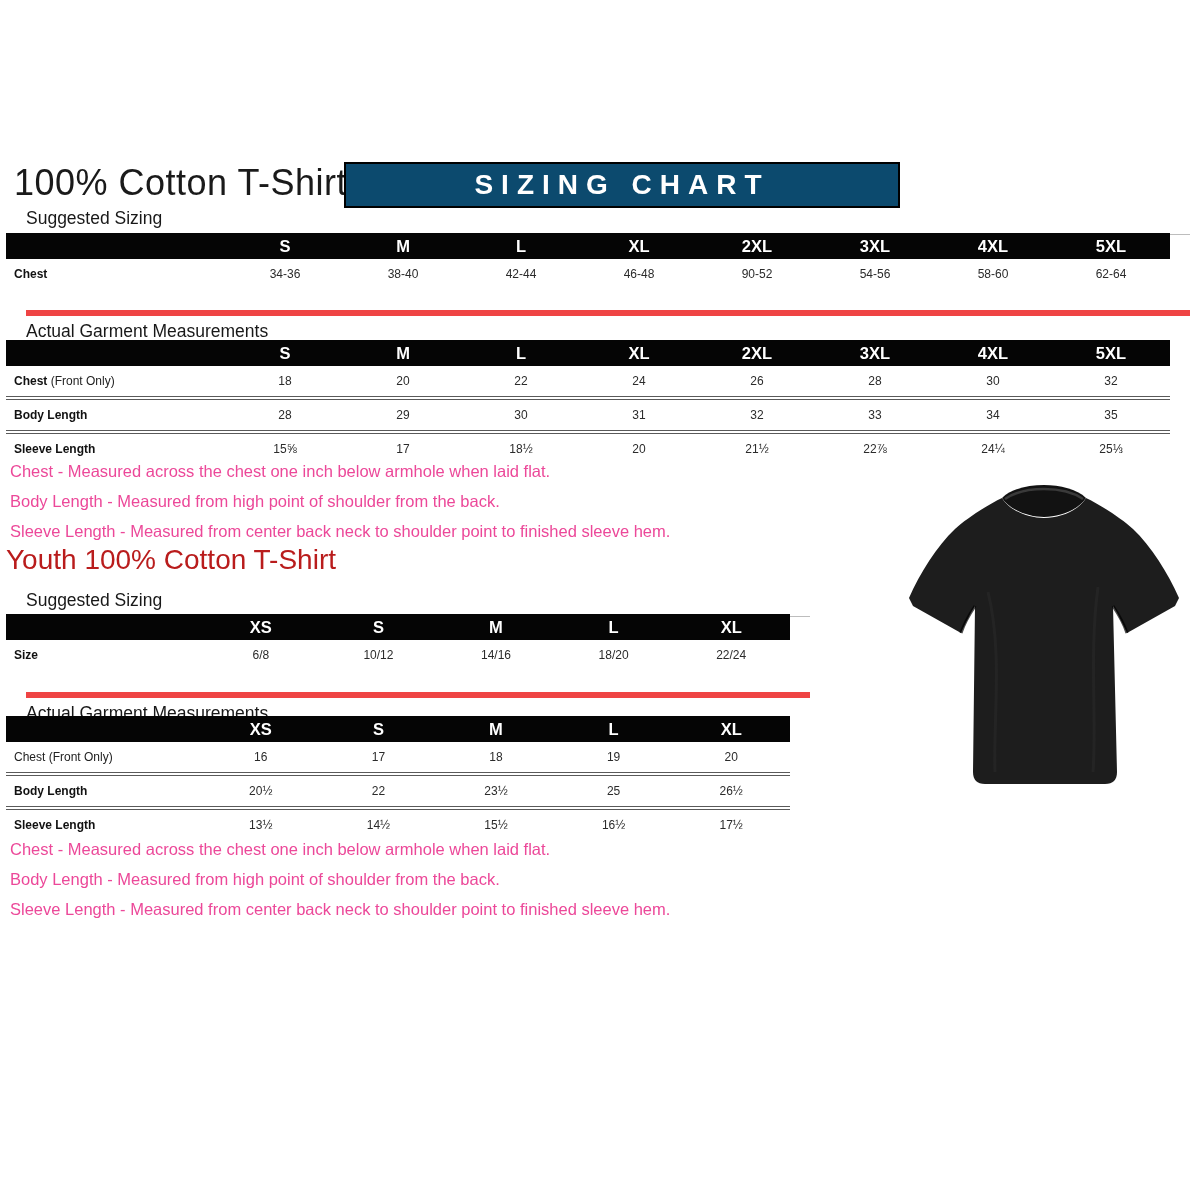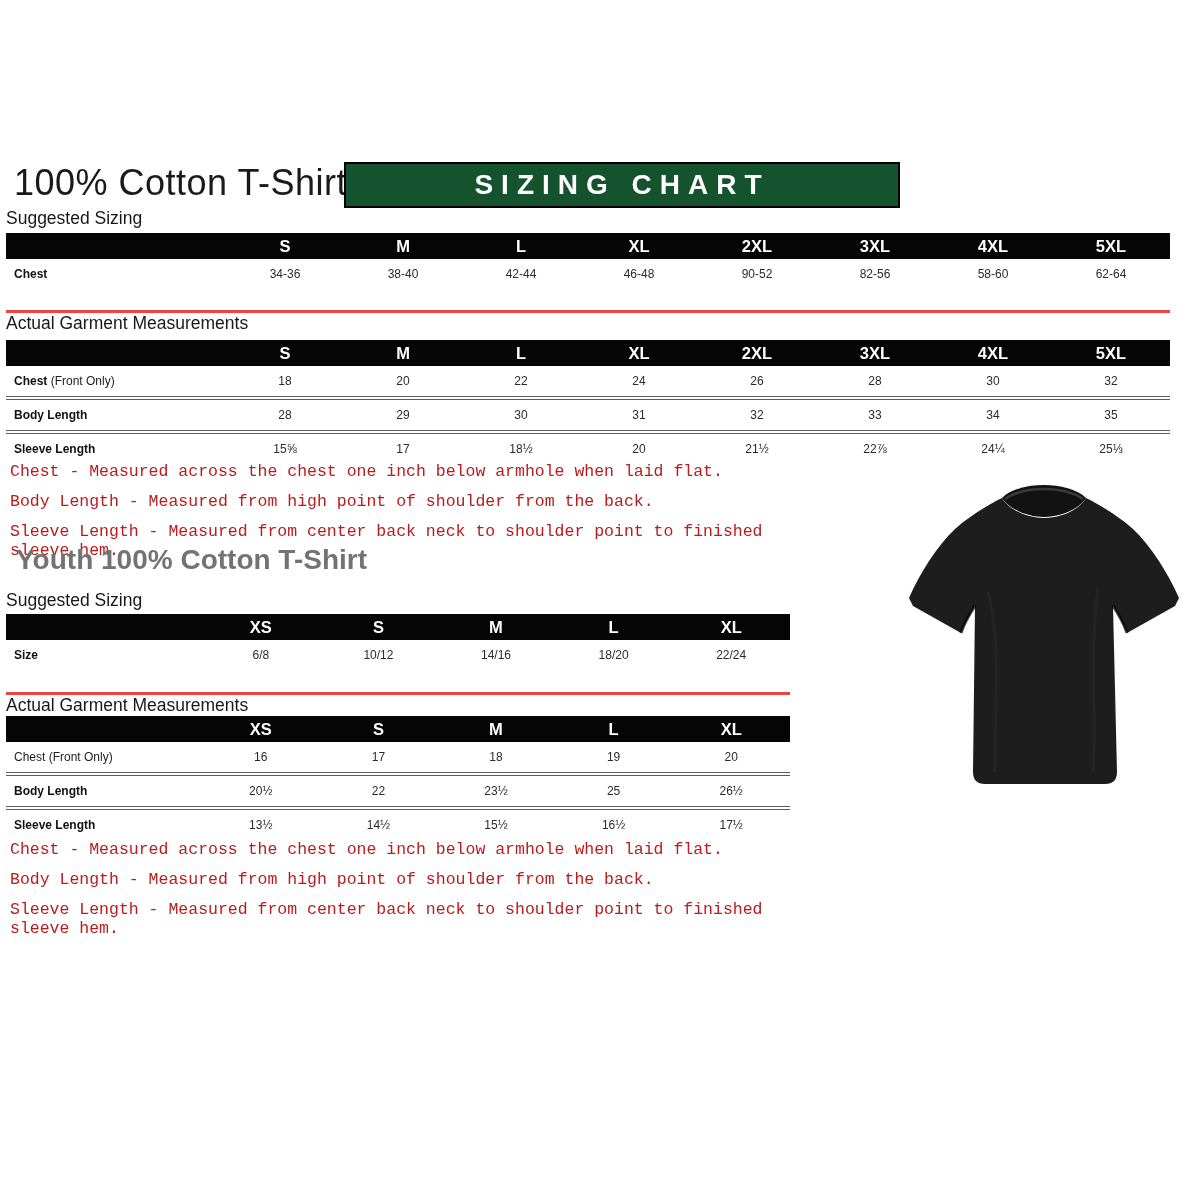--- a/index.html
+++ b/index.html
@@ -8,7 +8,7 @@
   .abs{position:absolute;}
 
   .main-title{left:14px;top:162px;font-size:36px;font-weight:400;letter-spacing:.5px;color:#1a1a1a;}
-  .banner{left:346px;top:164px;width:552px;height:42px;background:#14532d;color:#fff;
+  .banner{left:346px;top:164px;width:552px;height:42px;background:#0c4a6e;color:#fff;
           font-size:28px;font-weight:700;letter-spacing:8px;text-align:center;line-height:42px;
           box-shadow:0 0 0 2px #000;}
   .youth-title{left:16px;top:544px;font-size:28px;font-weight:700;color:#737373;}

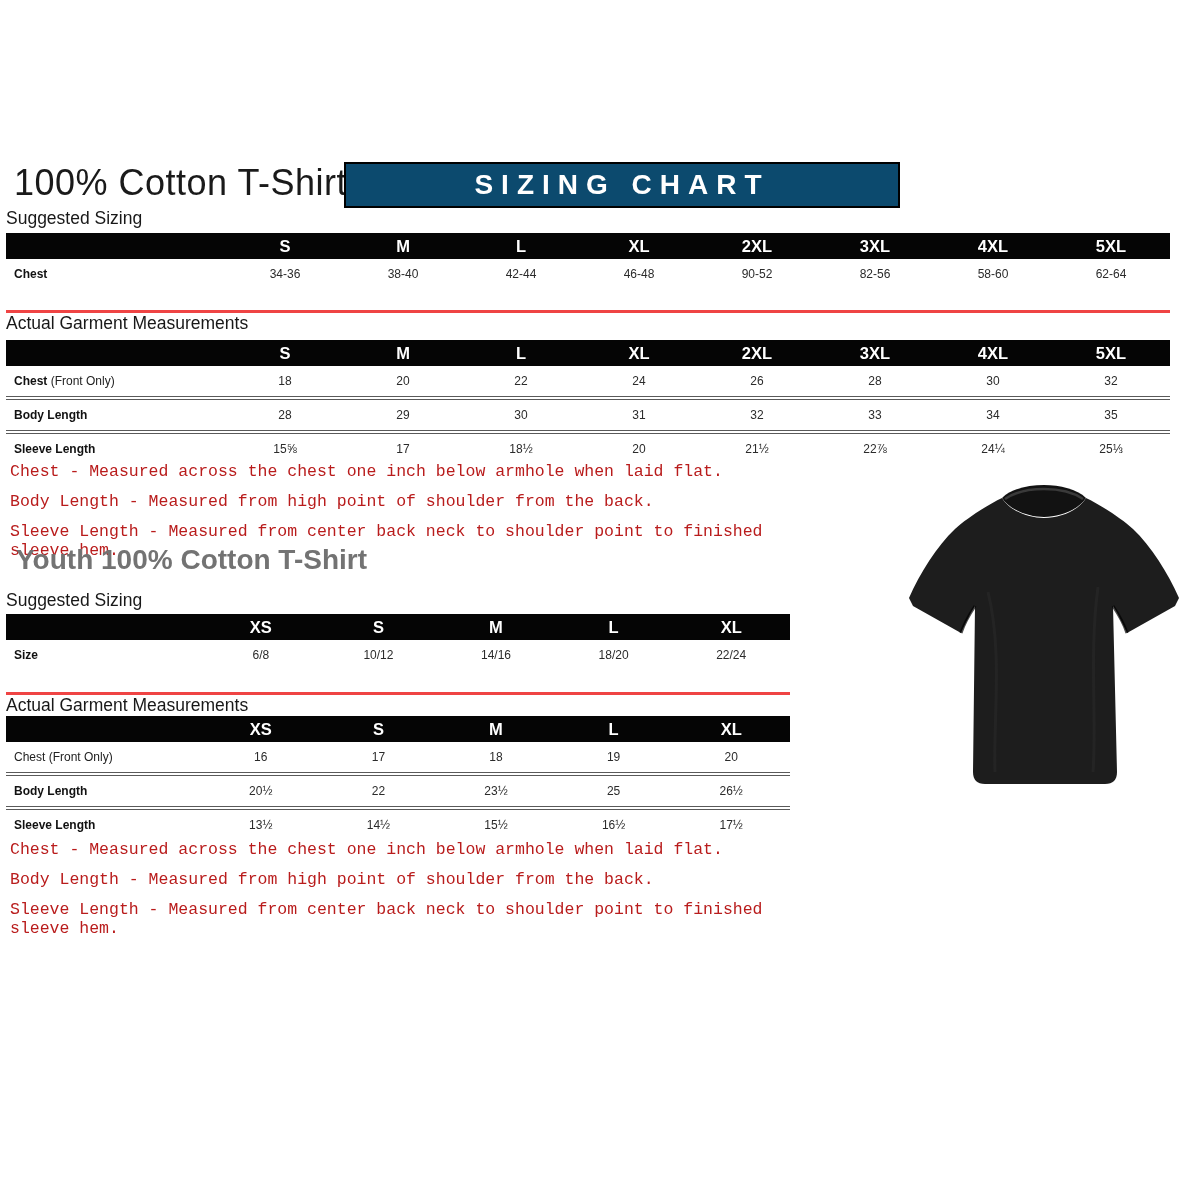--- a/index.html
+++ b/index.html
@@ -13,7 +13,7 @@
           box-shadow:0 0 0 2px #000;}
   .youth-title{left:16px;top:544px;font-size:28px;font-weight:700;color:#737373;}
 
-  .section-label{font-size:17.5px;color:#181818;}
+  .section-label{font-size:17.5px;color:#181818;margin-left:20px;}
   .rule-below{border-bottom:1px solid #bdbdbd;padding-bottom:5px;}
   .rule-above{border-top:3px solid #ef4444;}
 

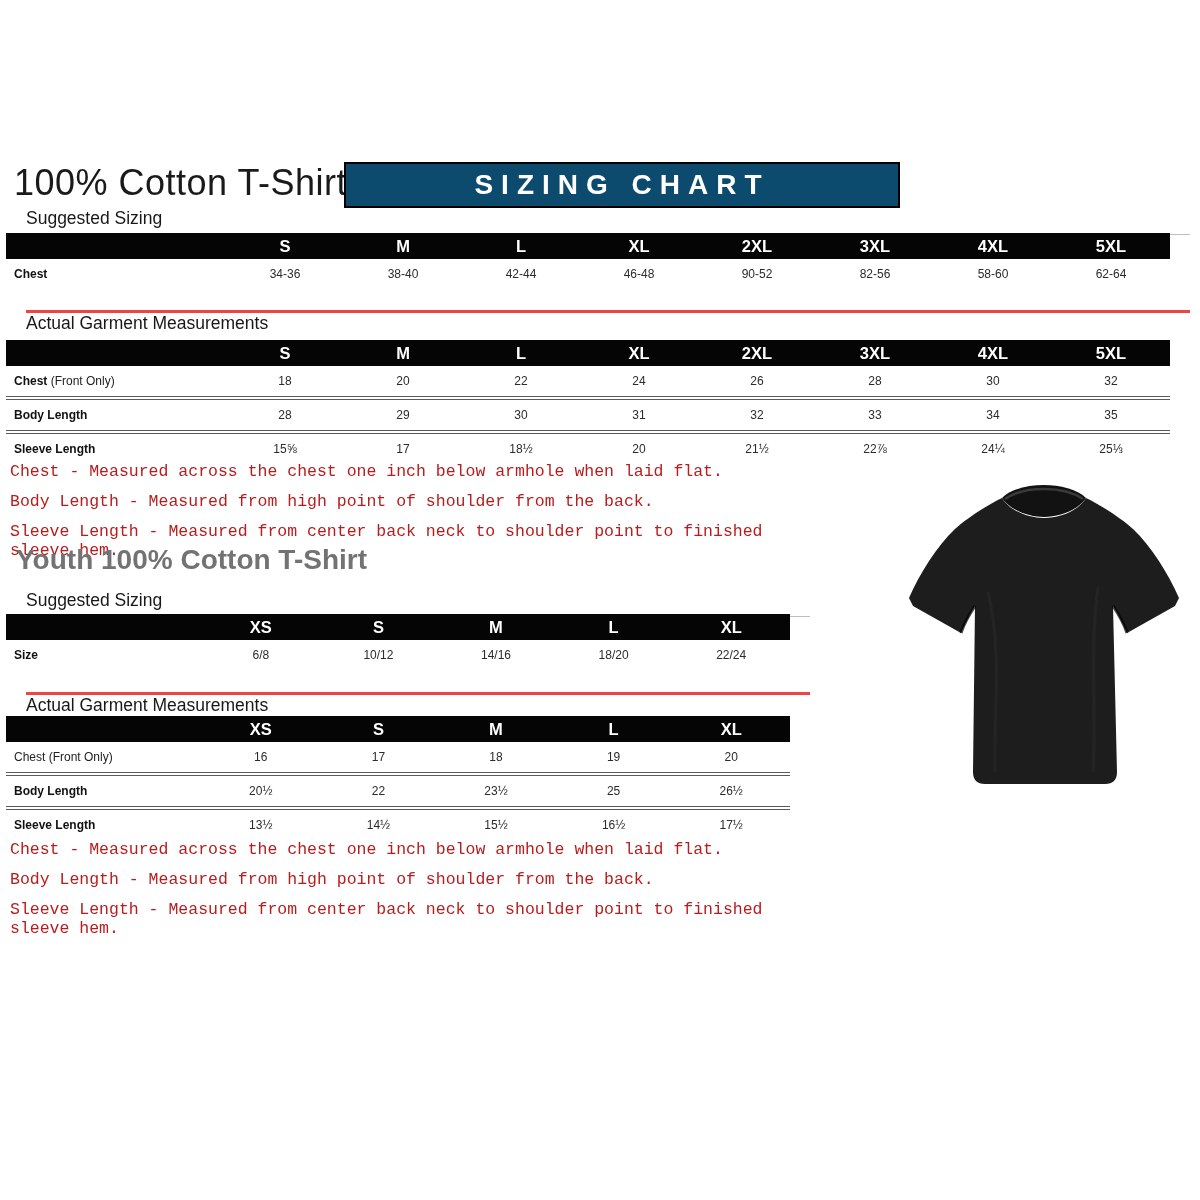--- a/index.html
+++ b/index.html
@@ -73,7 +73,7 @@
         <td>42-44</td>
         <td>46-48</td>
         <td>90-52</td>
-        <td>82-56</td>
+        <td>54-56</td>
         <td>58-60</td>
         <td>62-64</td>
       </tr>

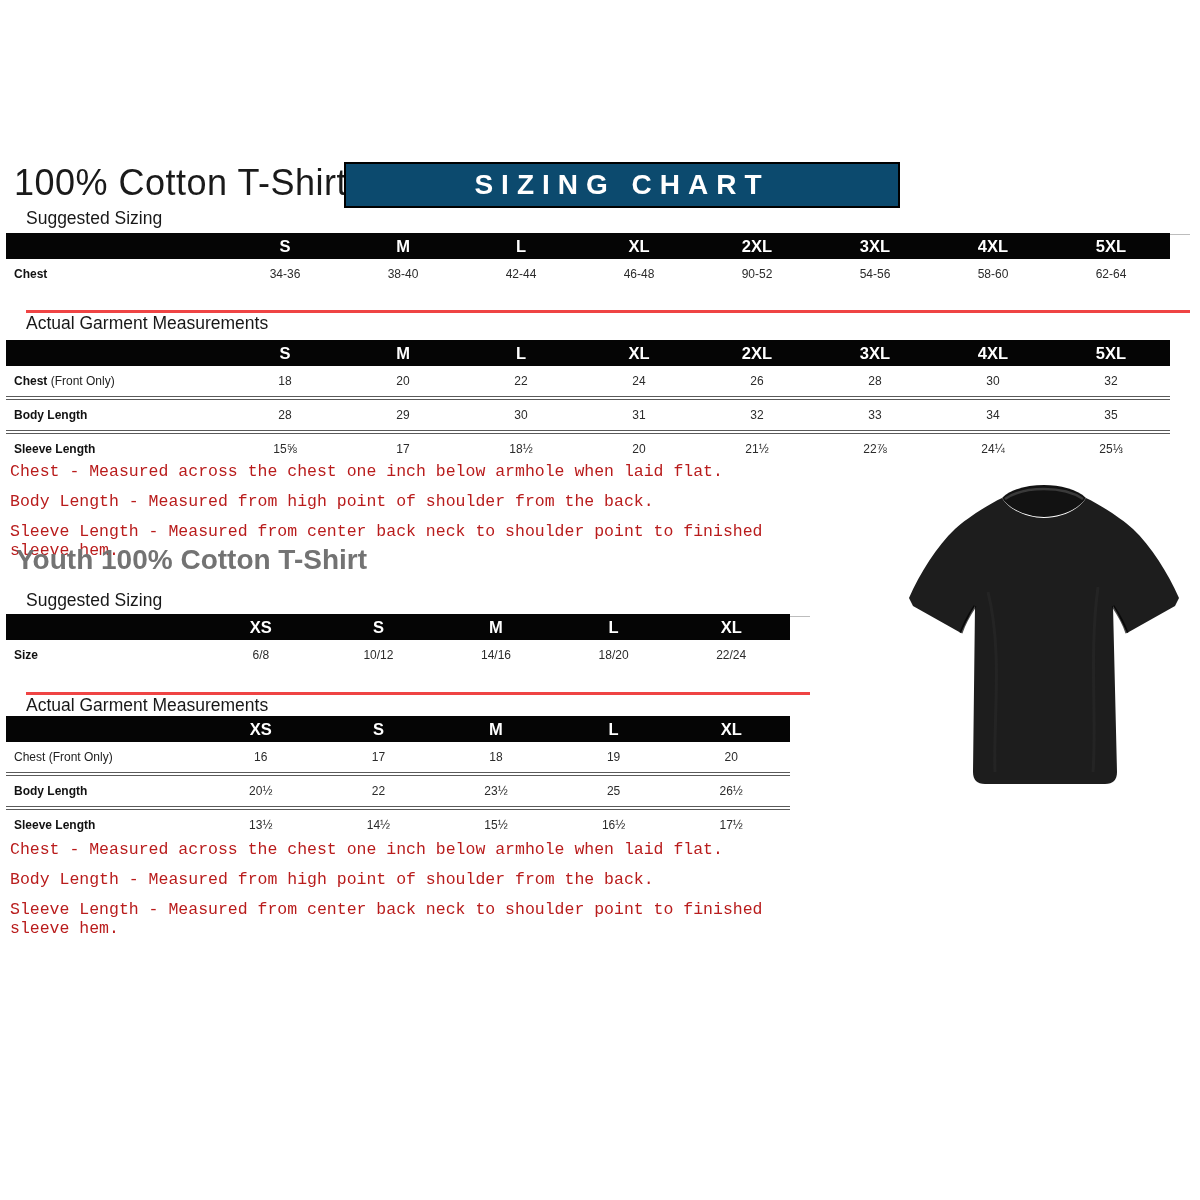--- a/index.html
+++ b/index.html
@@ -15,7 +15,7 @@
 
   .section-label{font-size:17.5px;color:#181818;margin-left:20px;}
   .rule-below{border-bottom:1px solid #bdbdbd;padding-bottom:5px;}
-  .rule-above{border-top:3px solid #ef4444;}
+  .rule-above{border-top:6px solid #ef4444;padding-top:5px;}
 
   table{border-collapse:collapse;table-layout:fixed;width:100%;}
   thead th{background:#050505;color:#fff;font-weight:700;font-size:16.5px;height:26px;

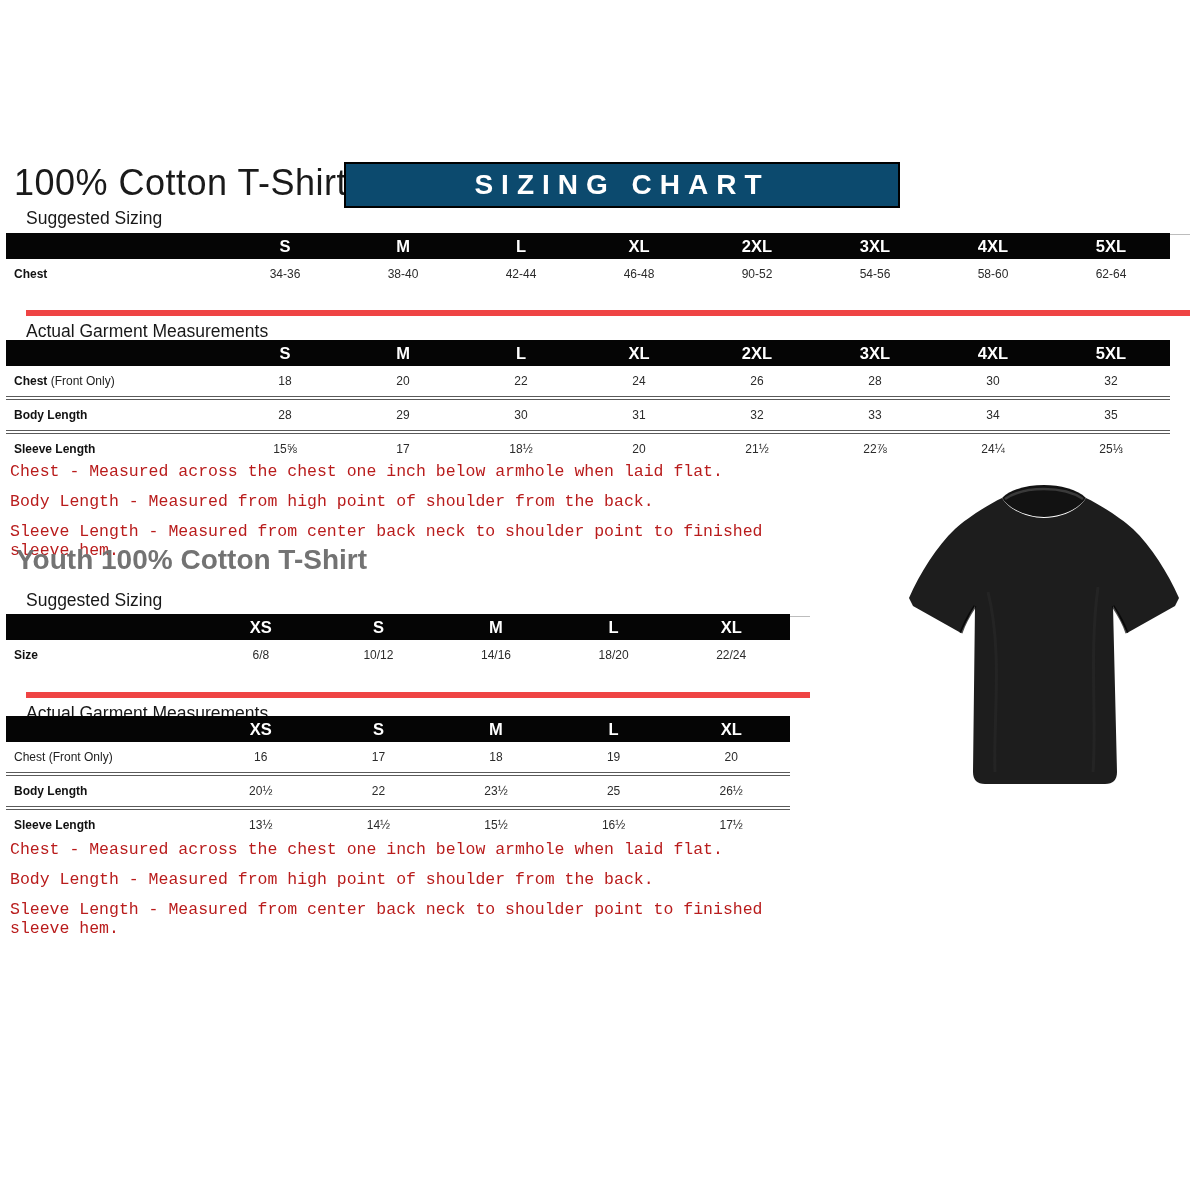--- a/index.html
+++ b/index.html
@@ -26,7 +26,7 @@
   .n{font-weight:400;color:#222;}
   tr.sep td{border-top:4px double #5a5a5a;}
 
-  .notes p{margin:0 0 11px 0;font-size:16.5px;color:#b91c1c;font-family:Liberation Mono, monospace;}
+  .notes p{margin:0 0 11px 0;font-size:16.5px;color:#ec4899;}
 
   .w-adult{width:1164px;}
   .w-youth{width:784px;}

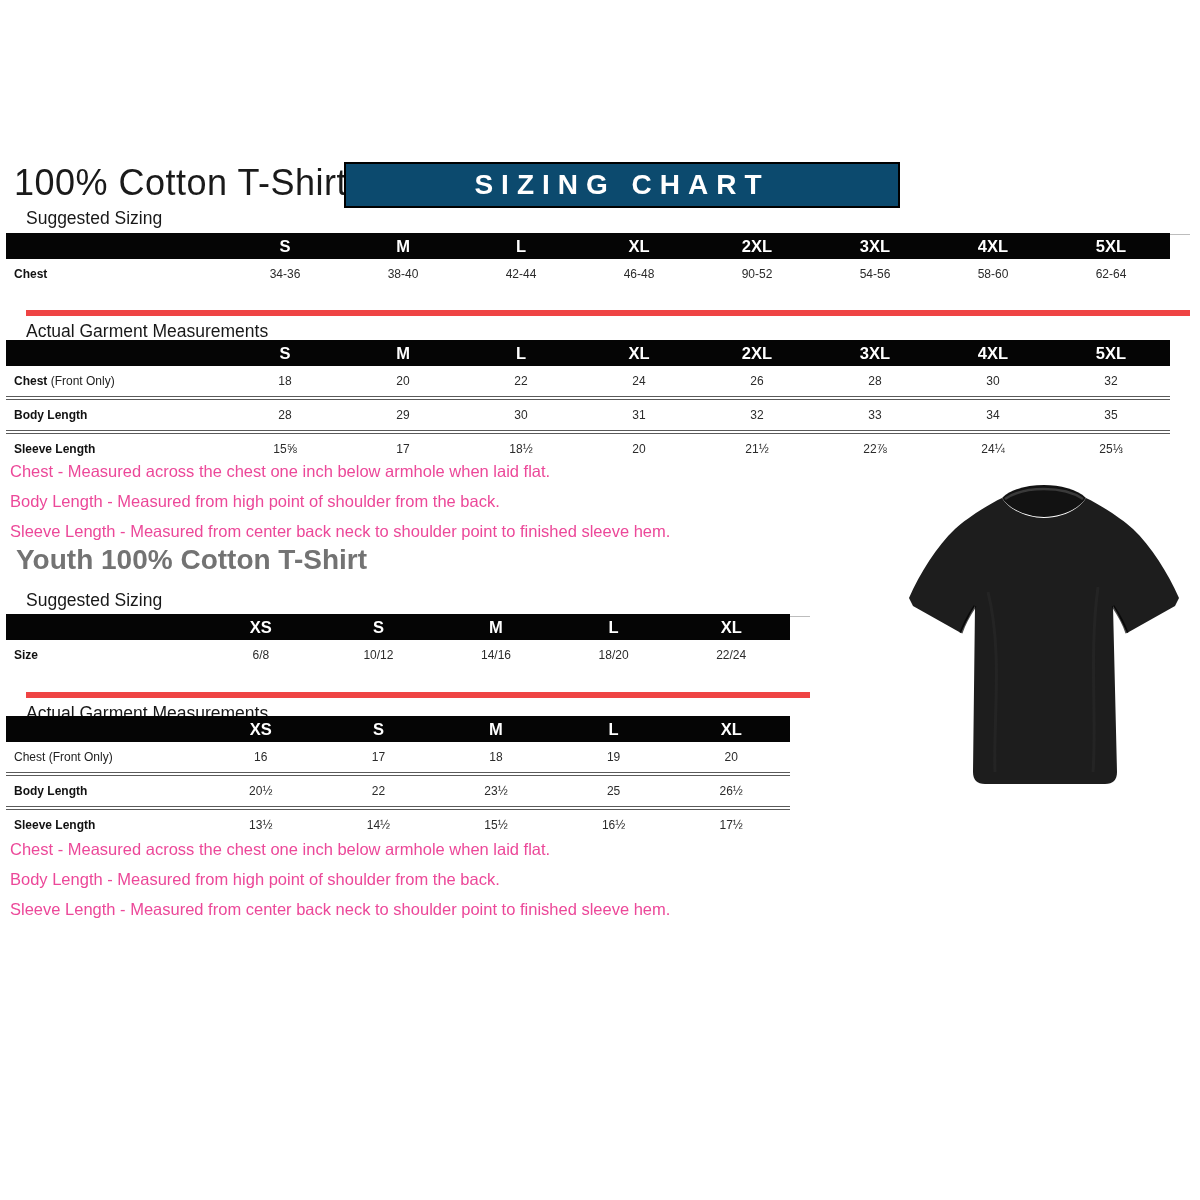--- a/index.html
+++ b/index.html
@@ -11,7 +11,7 @@
   .banner{left:346px;top:164px;width:552px;height:42px;background:#0c4a6e;color:#fff;
           font-size:28px;font-weight:700;letter-spacing:8px;text-align:center;line-height:42px;
           box-shadow:0 0 0 2px #000;}
-  .youth-title{left:16px;top:544px;font-size:28px;font-weight:700;color:#737373;}
+  .youth-title{left:6px;top:544px;font-size:28px;font-weight:400;color:#b91c1c;}
 
   .section-label{font-size:17.5px;color:#181818;margin-left:20px;}
   .rule-below{border-bottom:1px solid #bdbdbd;padding-bottom:5px;}

